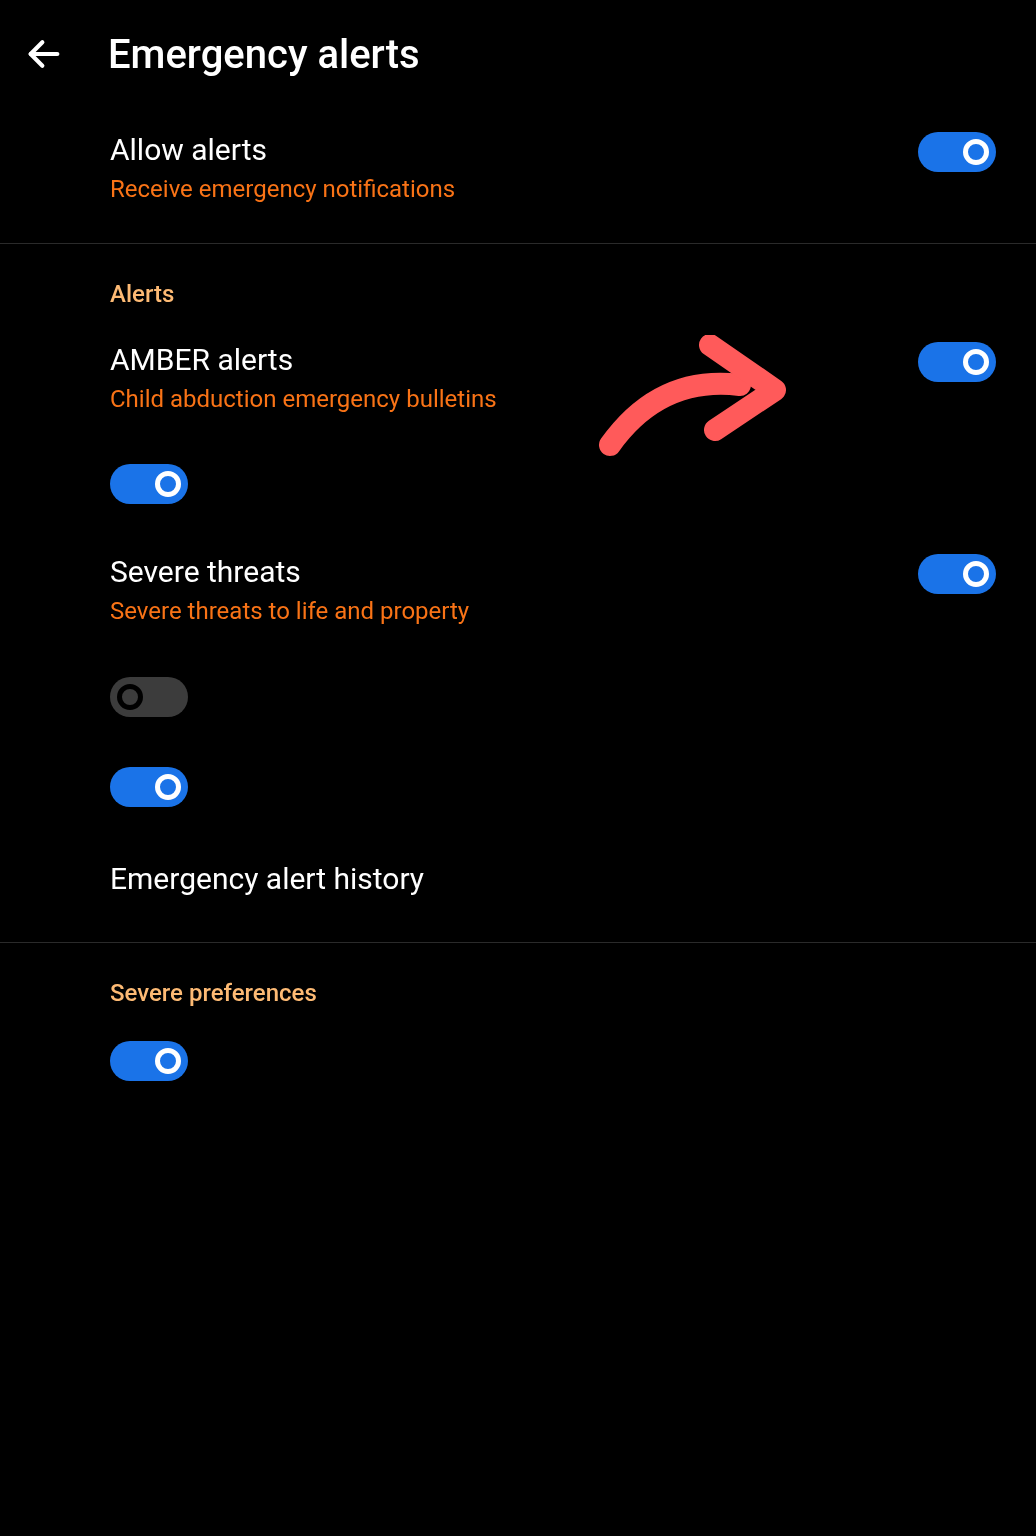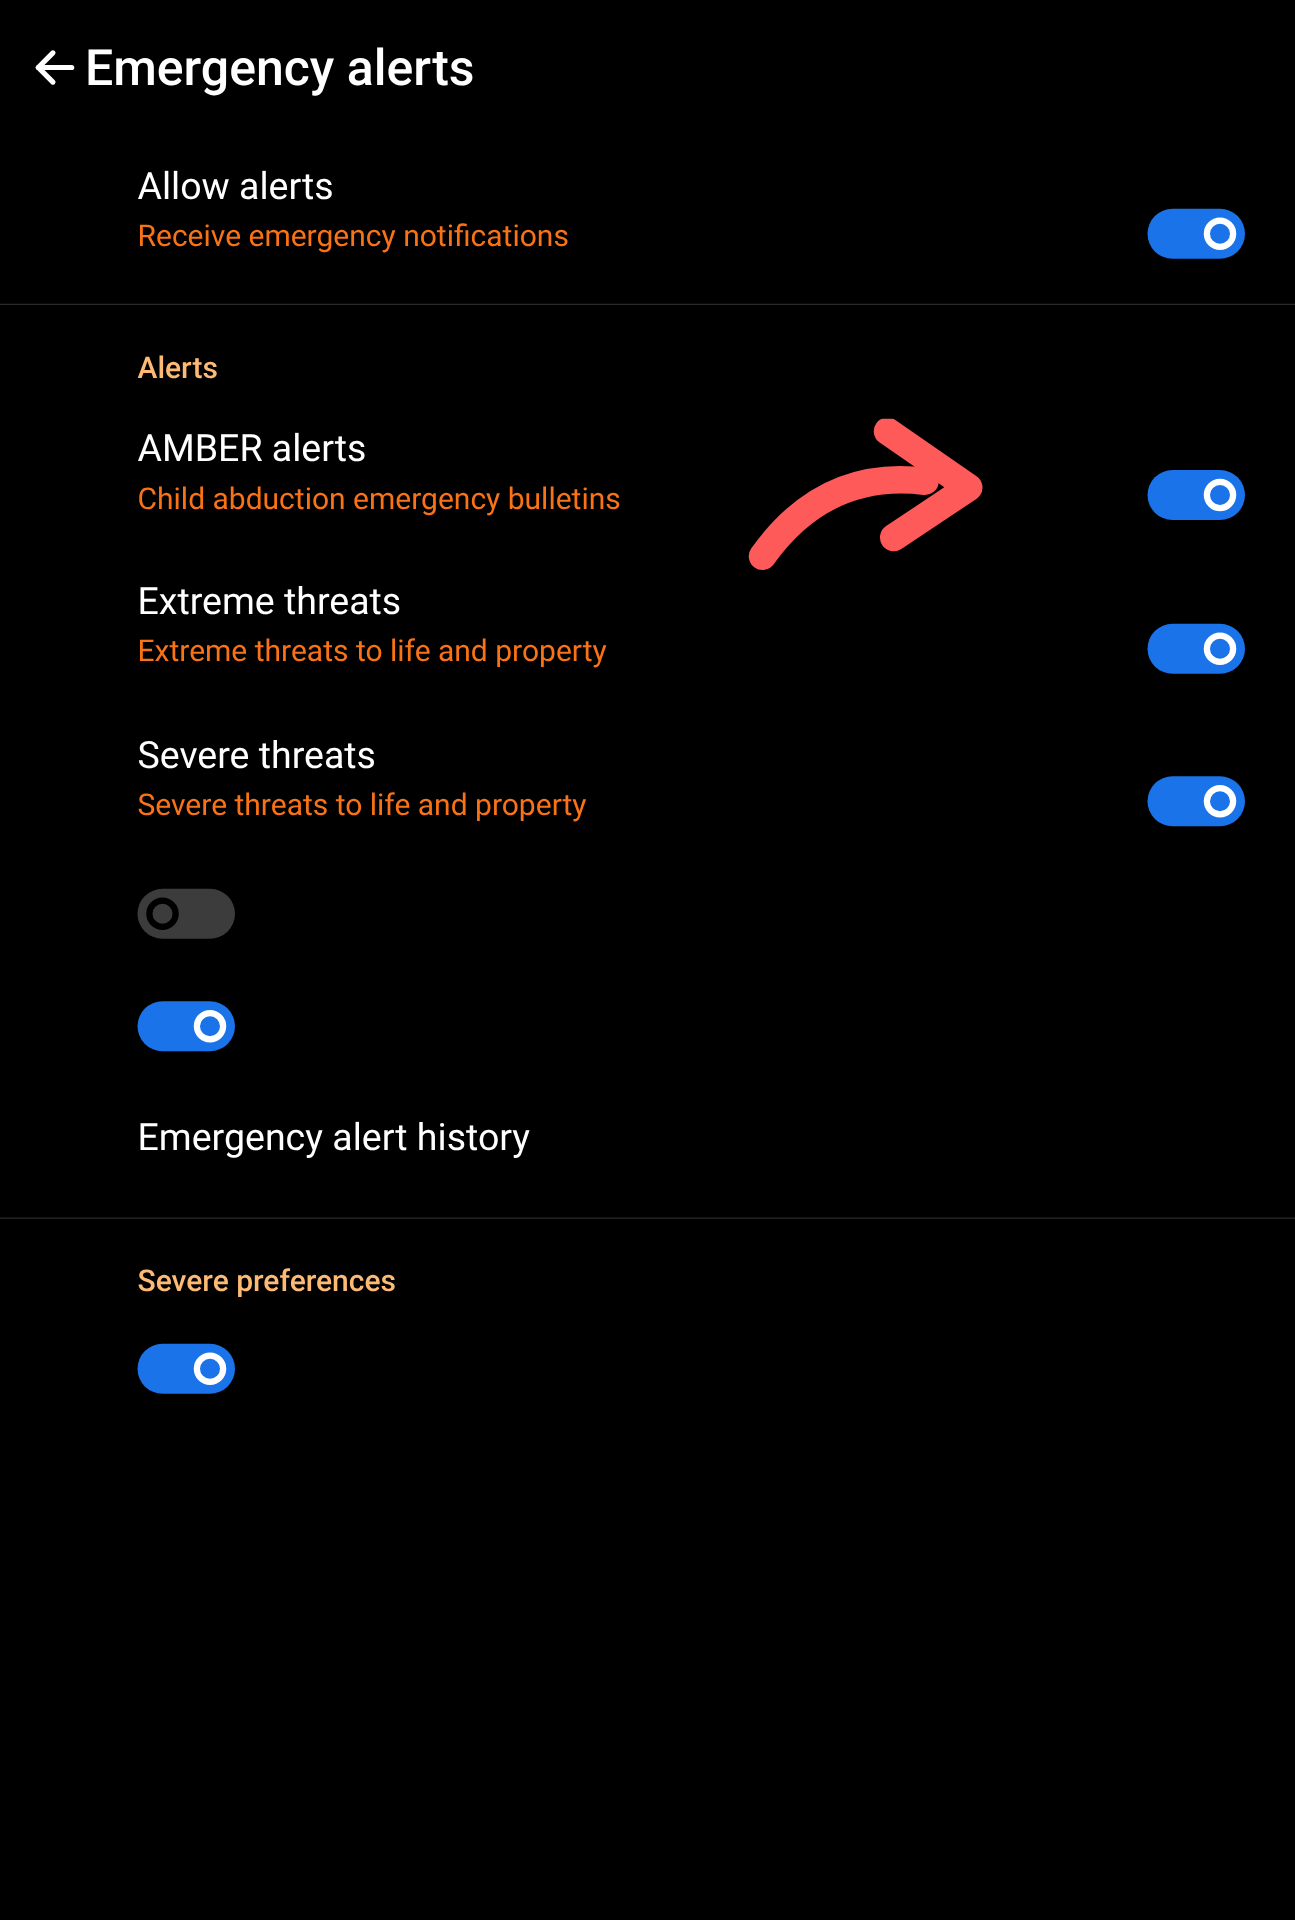--- a/index.html
+++ b/index.html
@@ -20,6 +20,7 @@
       display: flex;
       align-items: center;
       padding: 30px 20px 30px 20px;
+      gap: 40px;
     }
     .back-icon {
       width: 48px;

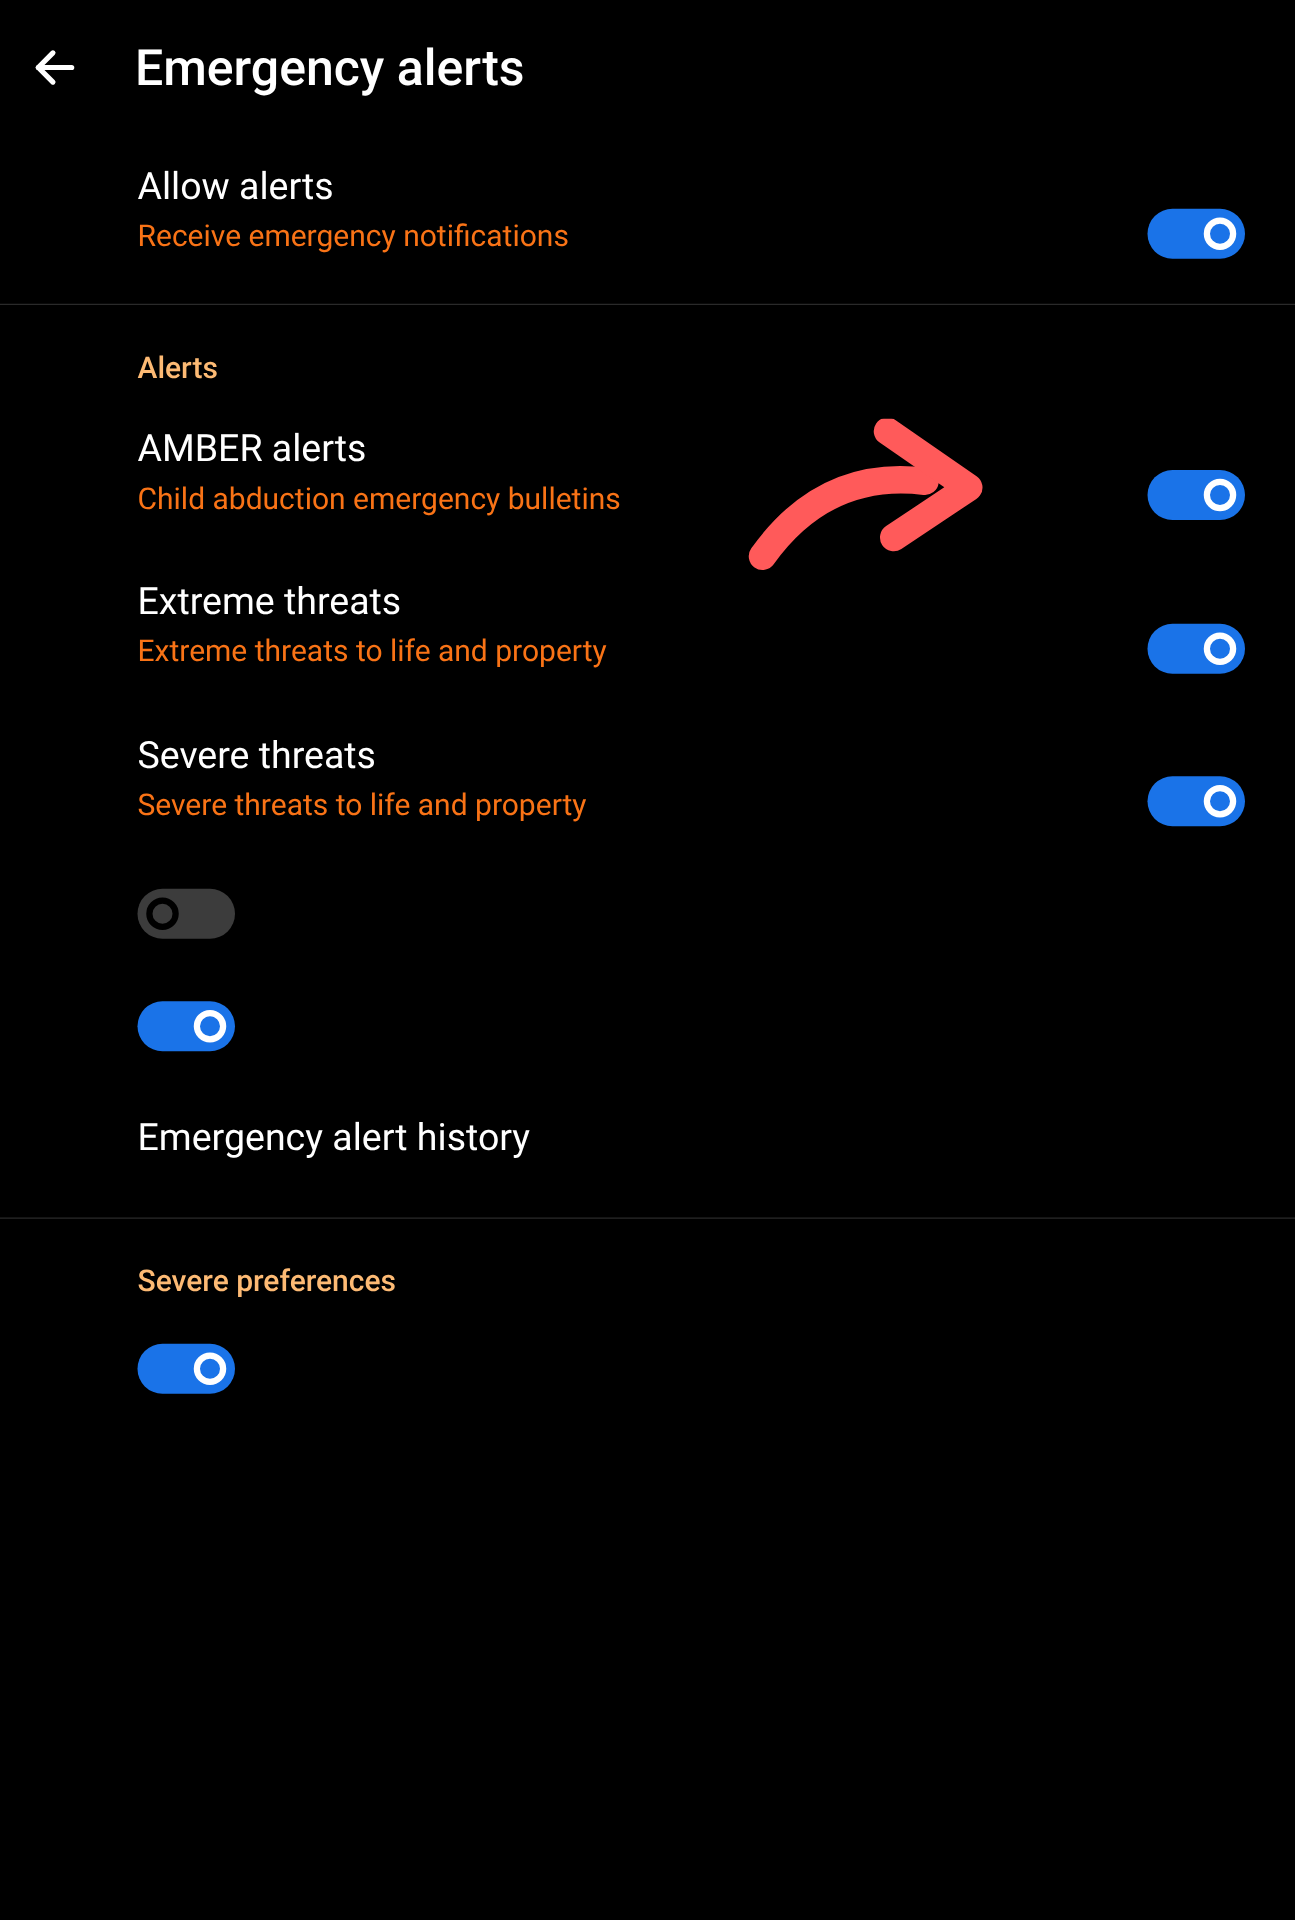--- a/index.html
+++ b/index.html
@@ -36,7 +36,7 @@
     }
     .setting-row {
       display: flex;
-      align-items: flex-end;
+      align-items: flex-start;
       justify-content: space-between;
       padding: 24px 40px 24px 110px;
       min-height: 90px;

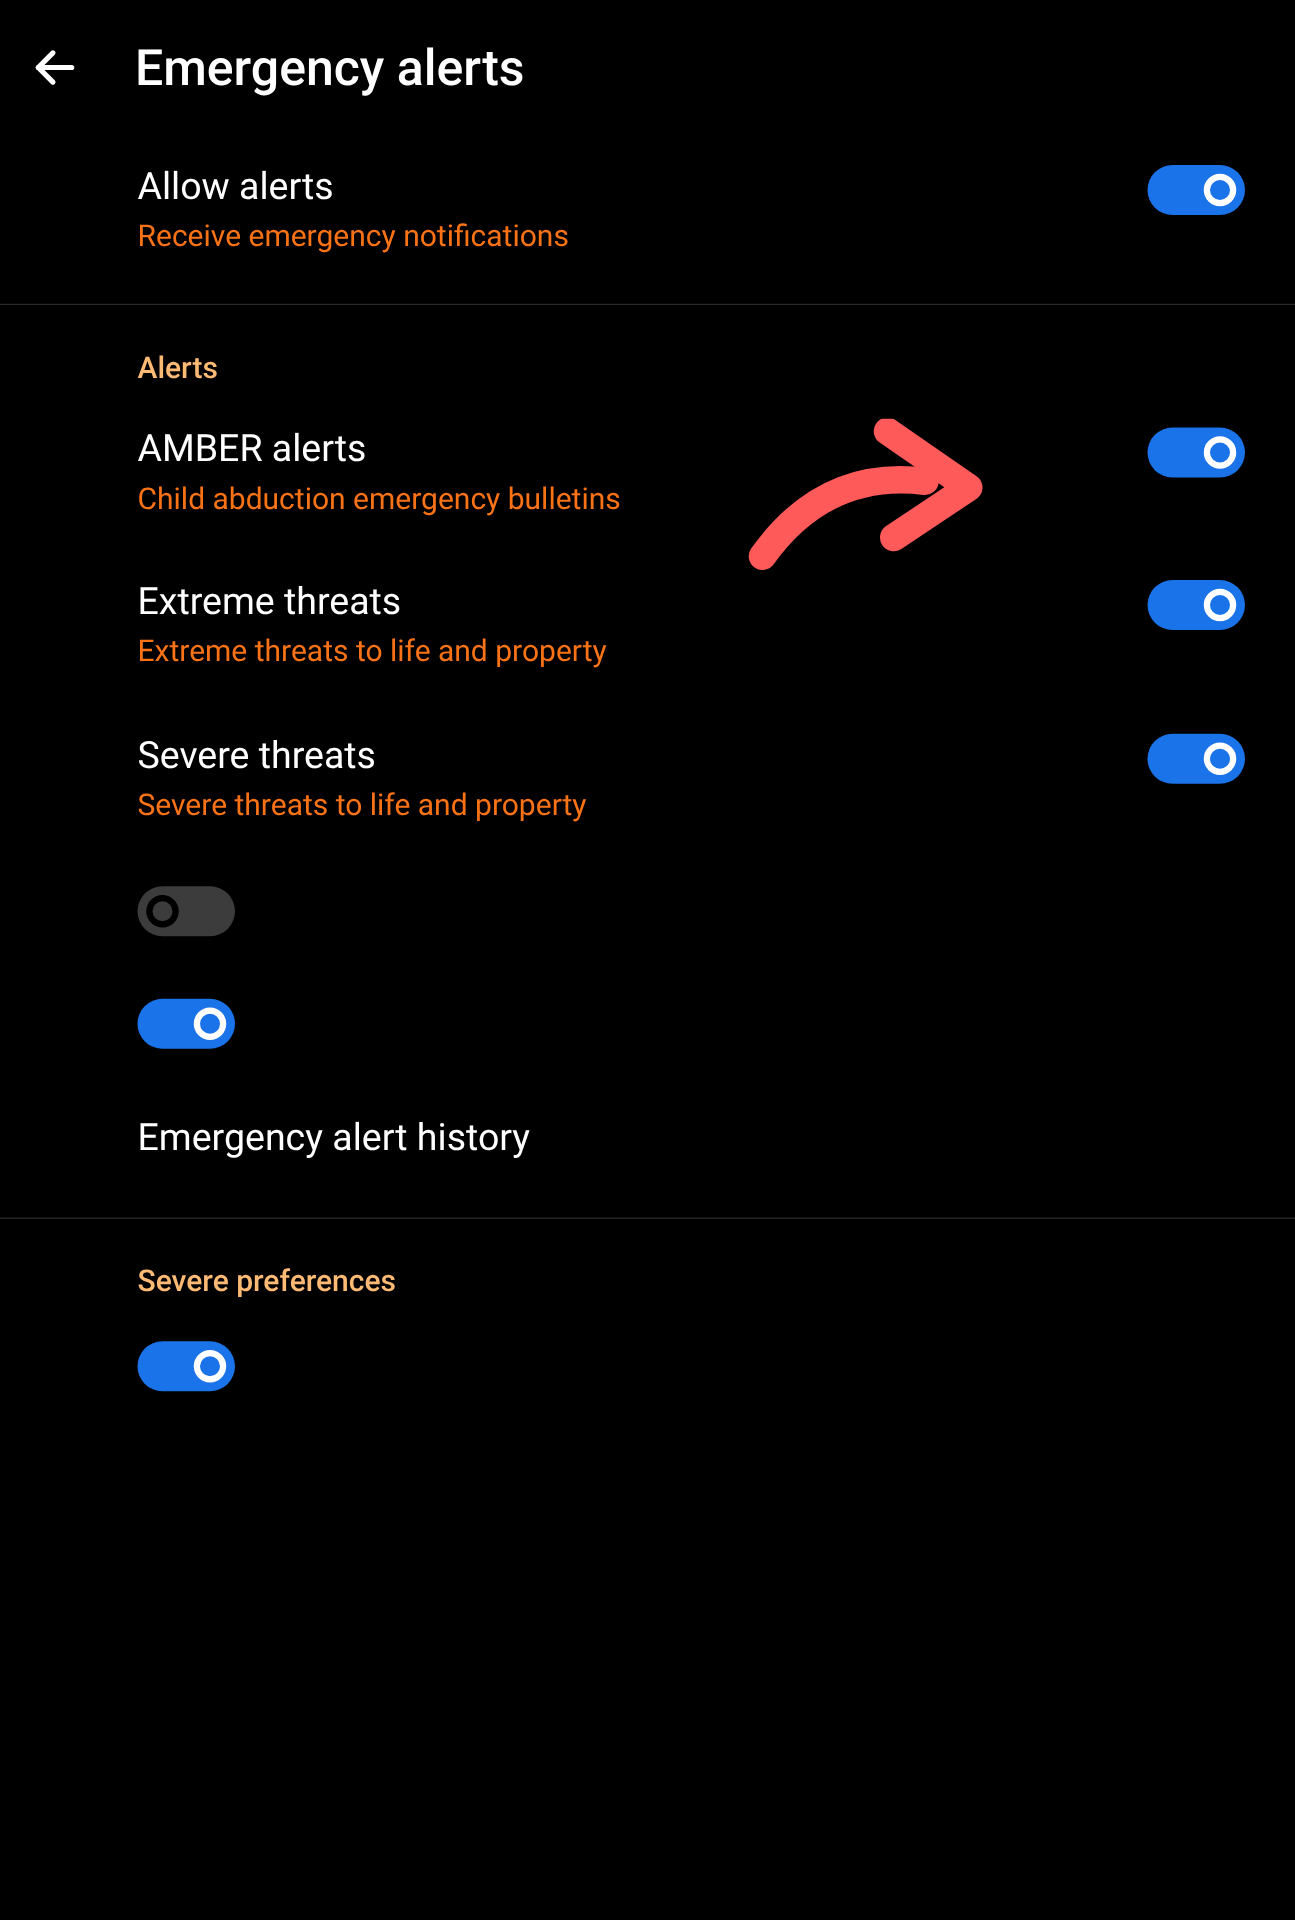--- a/index.html
+++ b/index.html
@@ -155,10 +155,6 @@
 </div>
 
 <div class="setting-row">
-  <div class="setting-text">
-    <div class="setting-title">Extreme threats</div>
-    <div class="setting-subtitle">Extreme threats to life and property</div>
-  </div>
   <div class="toggle on">
     <div class="toggle-knob"></div>
   </div>

